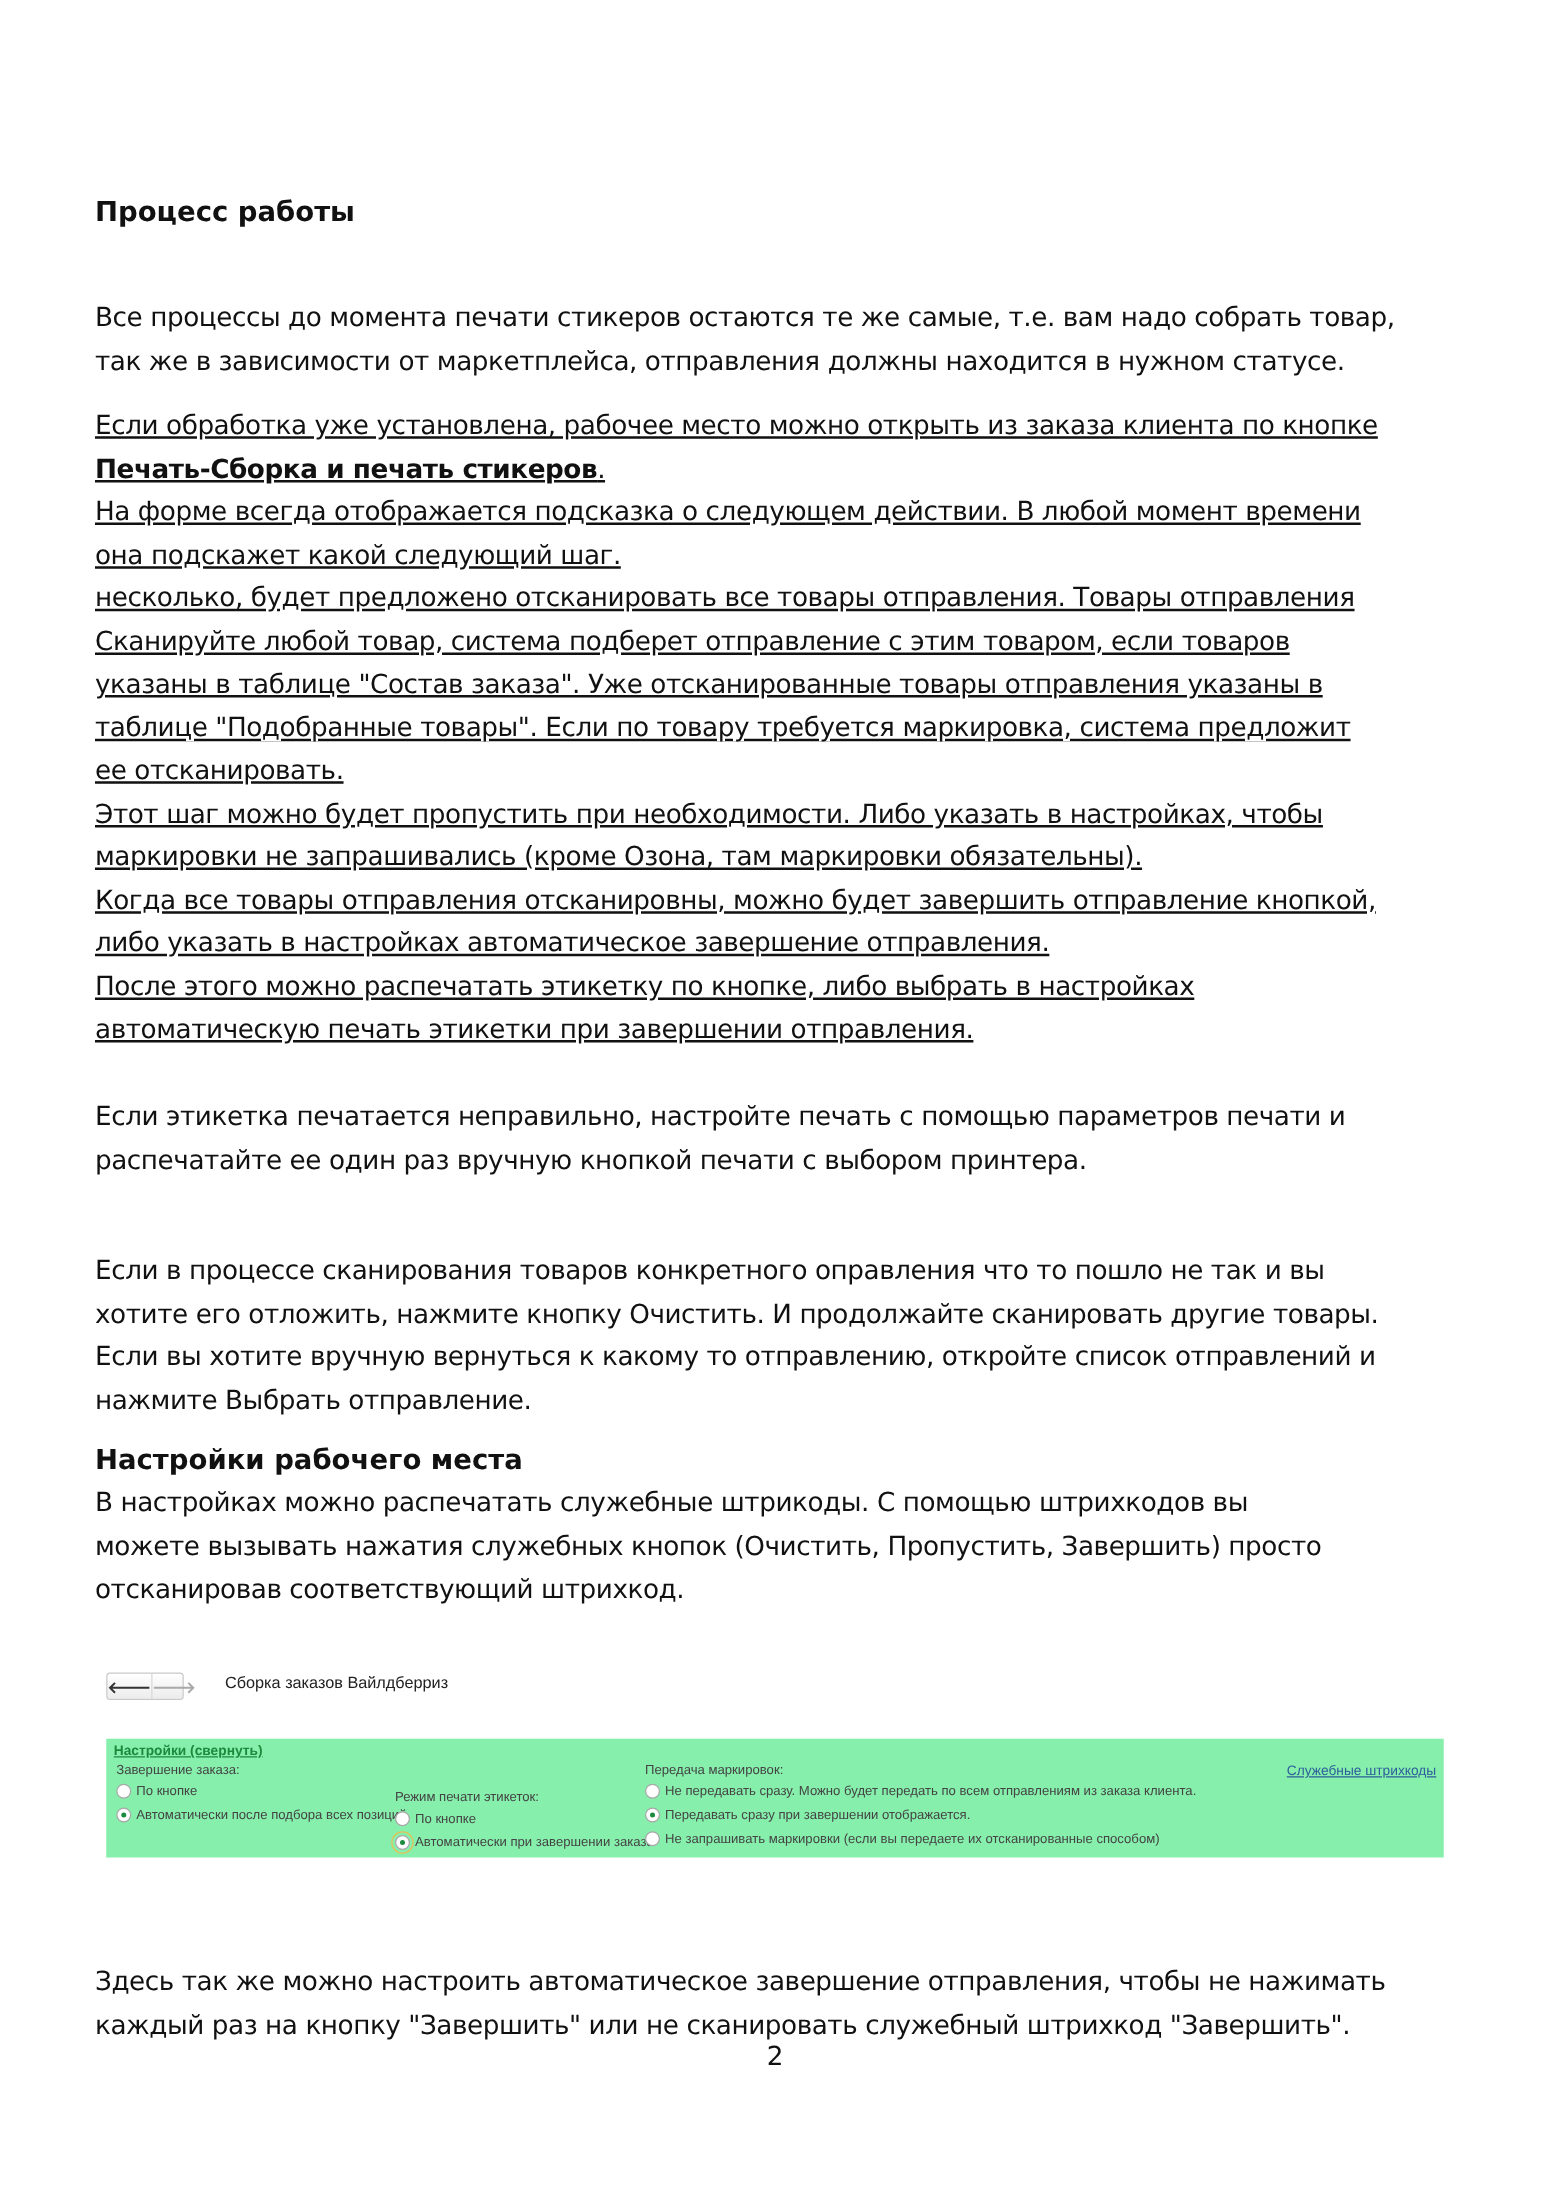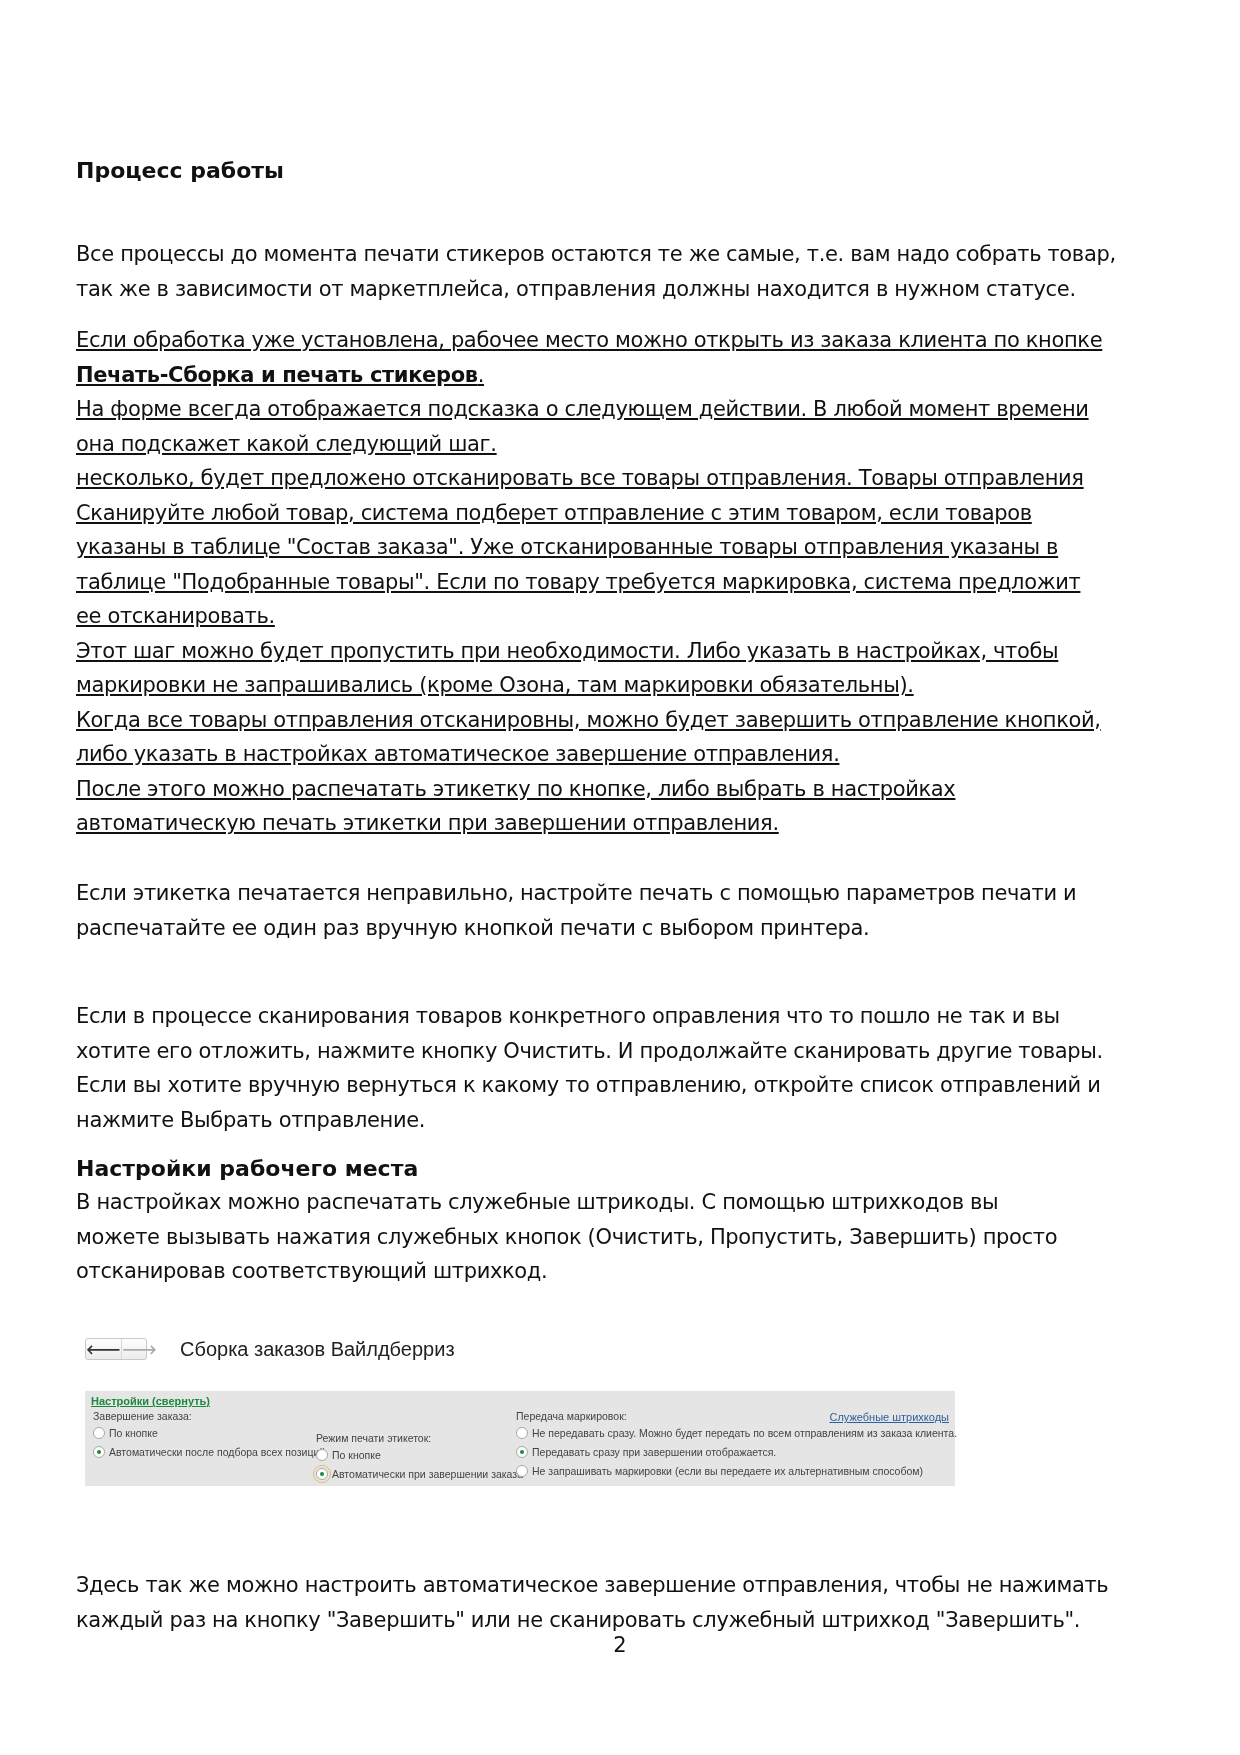--- a/index.html
+++ b/index.html
@@ -28,7 +28,7 @@
     .navbtns span { flex: 1; display: flex; align-items: center; justify-content: center; font-size: 13px; }
     .navbtns .back { color: #333; border-right: 1px solid #d8d8d8; font-weight: bold; }
     .navbtns .fwd { color: #aaa; font-weight: bold; }
-    .shot-title { position: absolute; left: 96px; top: 8px; font-size: 20px; color: #222; }
+    .shot-title { position: absolute; left: 96px; top: 8px; font-size: 13px; color: #222; }
     .panel { position: absolute; left: 1px; top: 61px; width: 870px; height: 95px; background: #e5e5e5; }
     .collapse-link { position: absolute; left: 6px; top: 4px; font-size: 11px; font-weight: bold; color: #1c8a3d; text-decoration: underline; }
     .col { position: absolute; top: 18px; font-size: 10.5px; color: #444; }

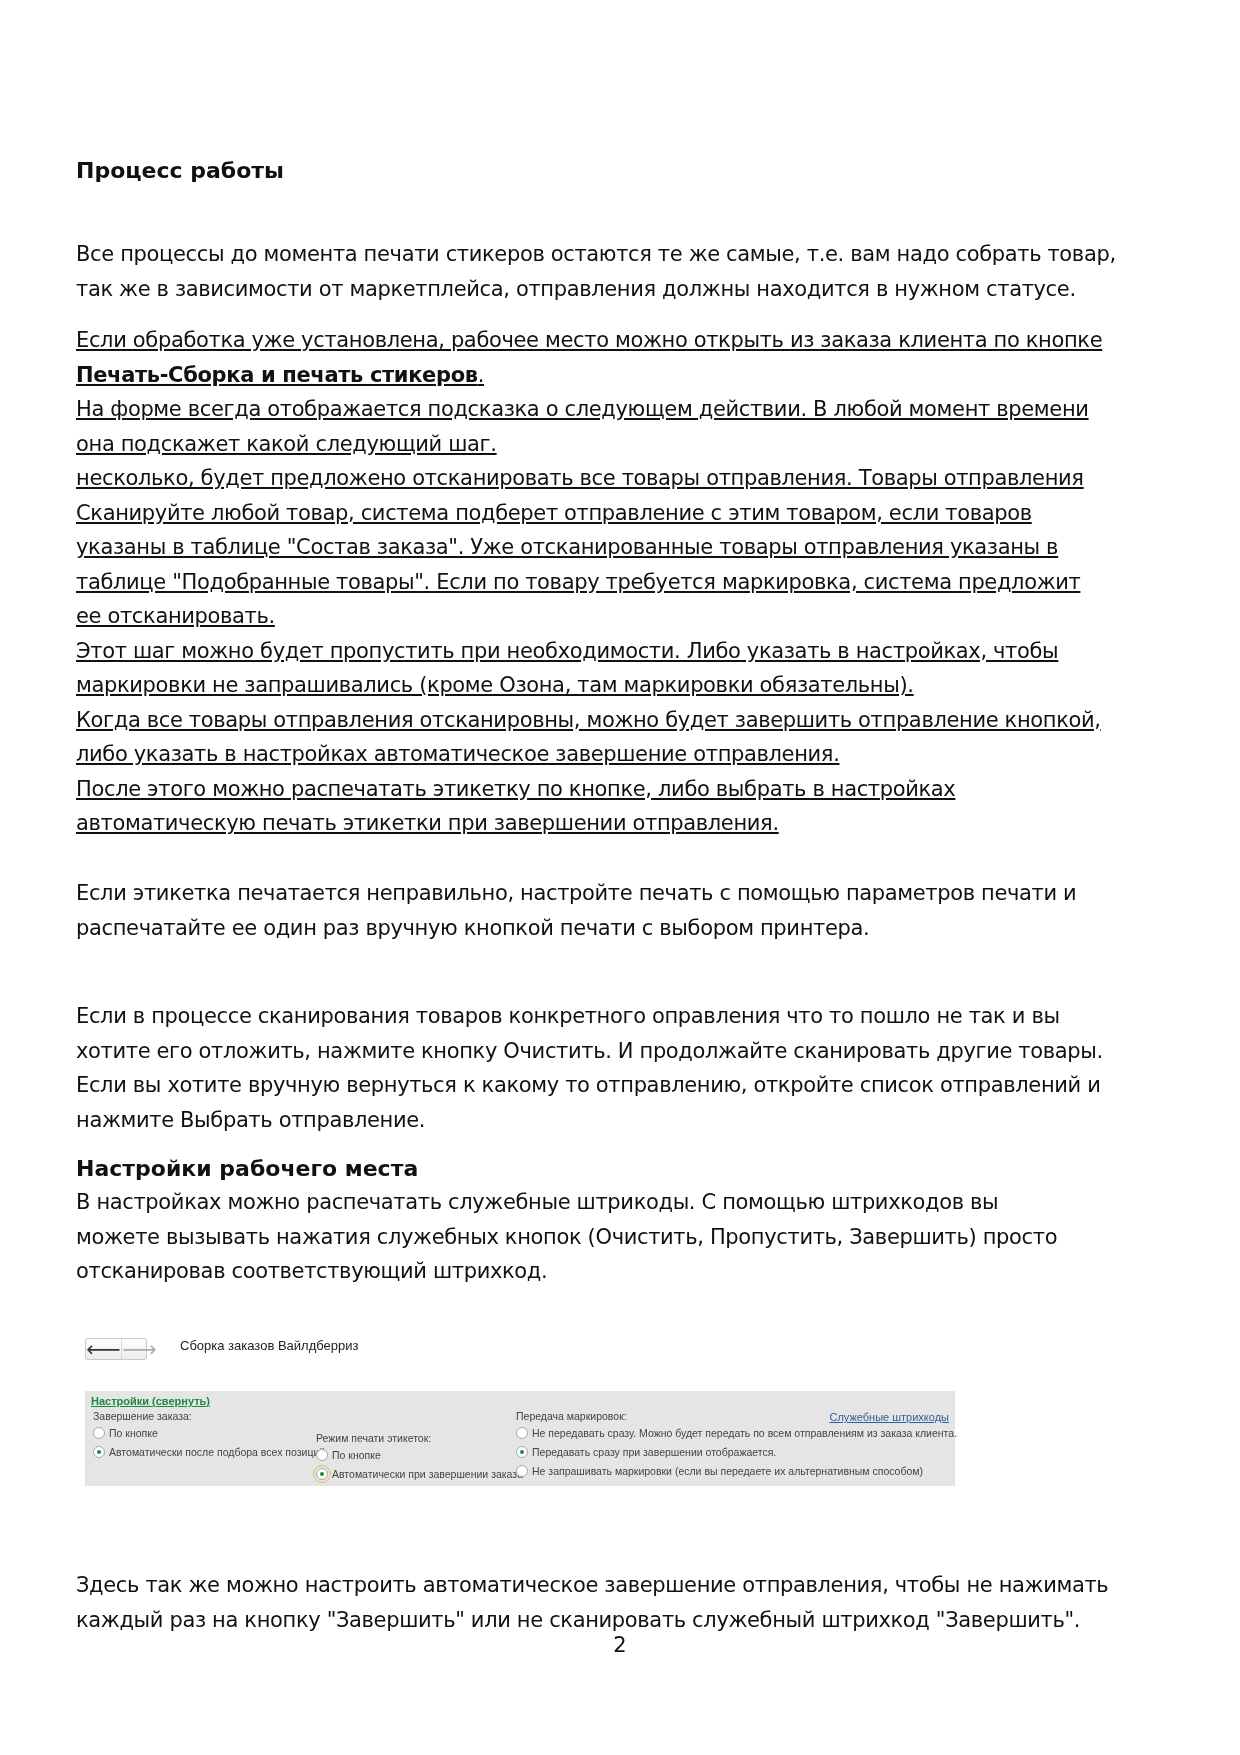--- a/index.html
+++ b/index.html
@@ -29,7 +29,7 @@
     .navbtns .back { color: #333; border-right: 1px solid #d8d8d8; font-weight: bold; }
     .navbtns .fwd { color: #aaa; font-weight: bold; }
     .shot-title { position: absolute; left: 96px; top: 8px; font-size: 13px; color: #222; }
-    .panel { position: absolute; left: 1px; top: 61px; width: 870px; height: 95px; background: #e5e5e5; }
+    .panel { position: absolute; left: 1px; top: 61px; width: 1070px; height: 95px; background: #86efac; }
     .collapse-link { position: absolute; left: 6px; top: 4px; font-size: 11px; font-weight: bold; color: #1c8a3d; text-decoration: underline; }
     .col { position: absolute; top: 18px; font-size: 10.5px; color: #444; }
     .col .lbl { height: 14px; line-height: 14px; }

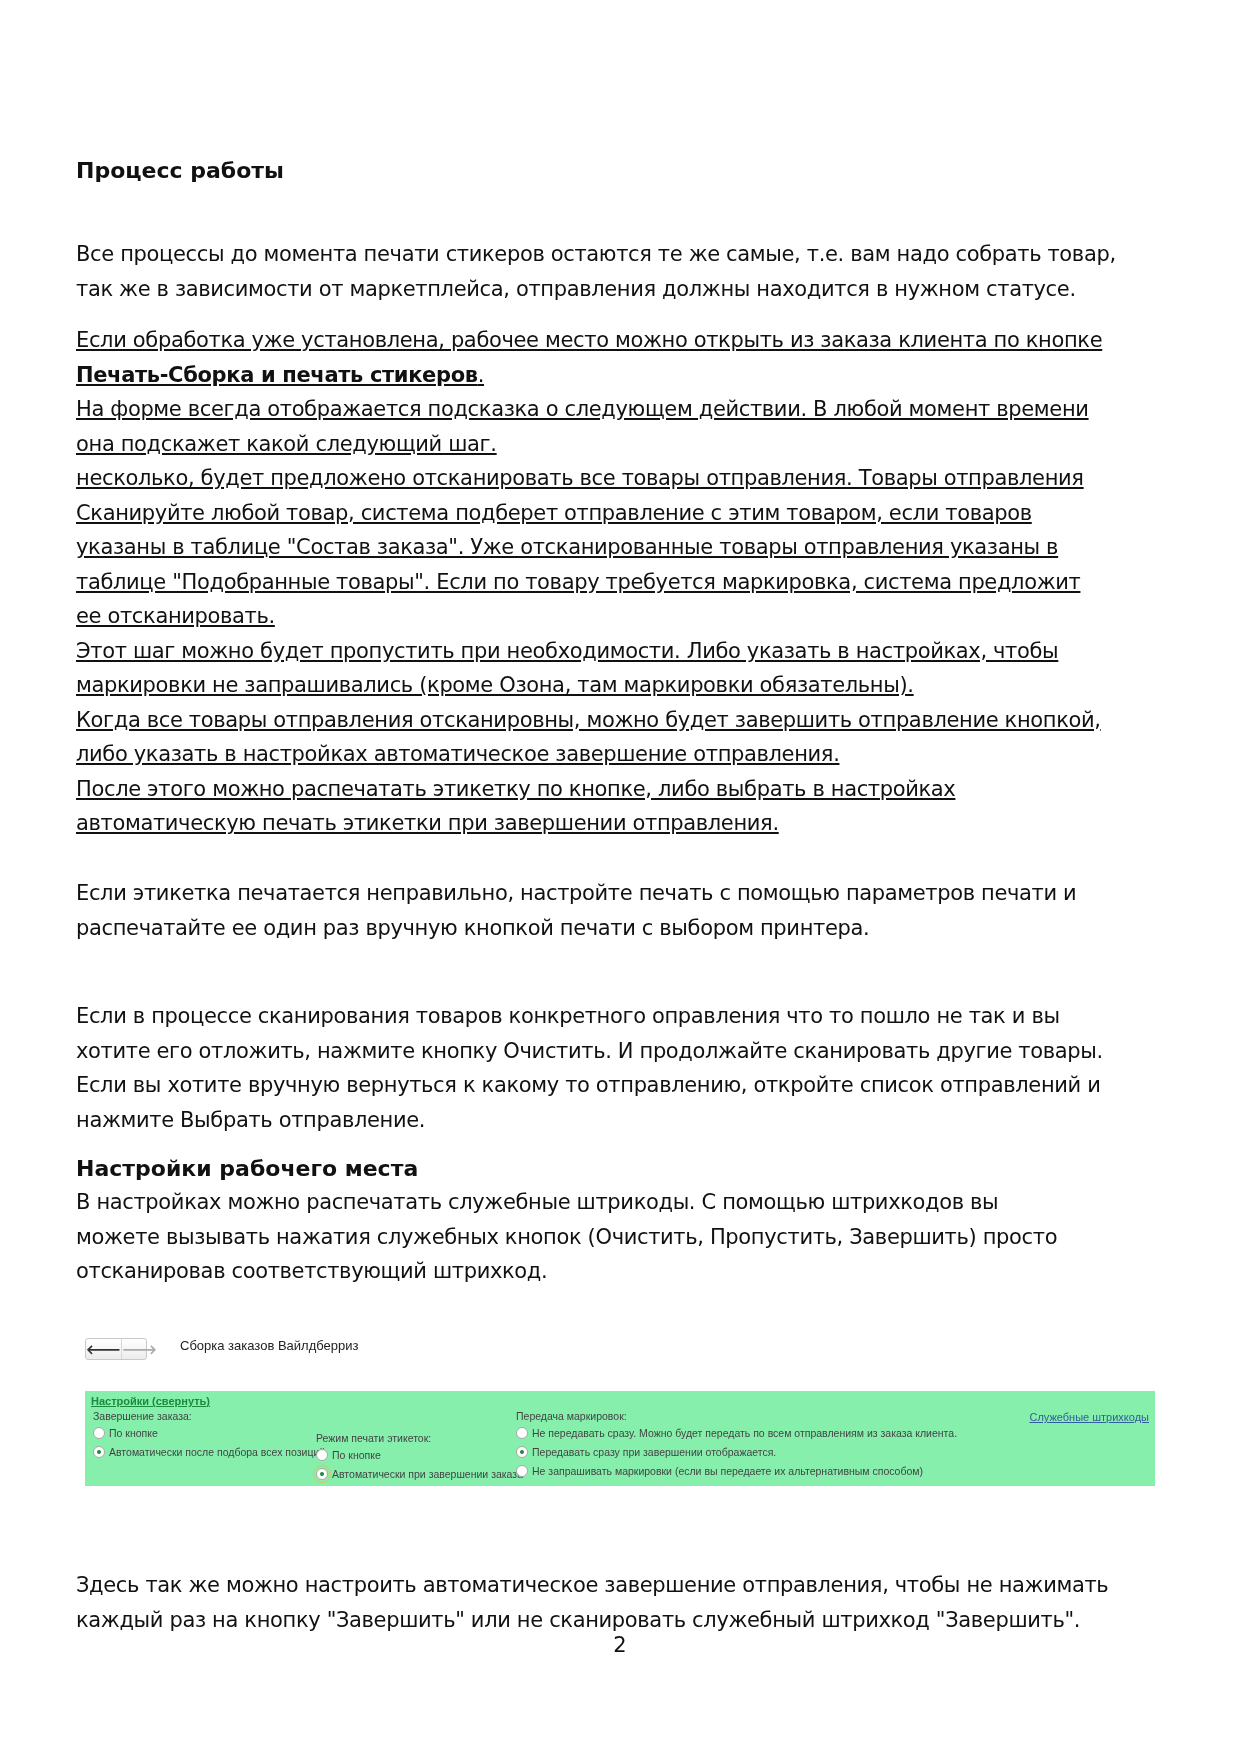--- a/index.html
+++ b/index.html
@@ -140,7 +140,7 @@
       </div>
       <div class="opt">
         <span class="radio"></span>
-        <span>Не запрашивать маркировки (если вы передаете их альтернативным способом)</span>
+        <span>Не запрашивать маркировки (если вы передаете их отсканированные способом)</span>
       </div>
     </div>
 

